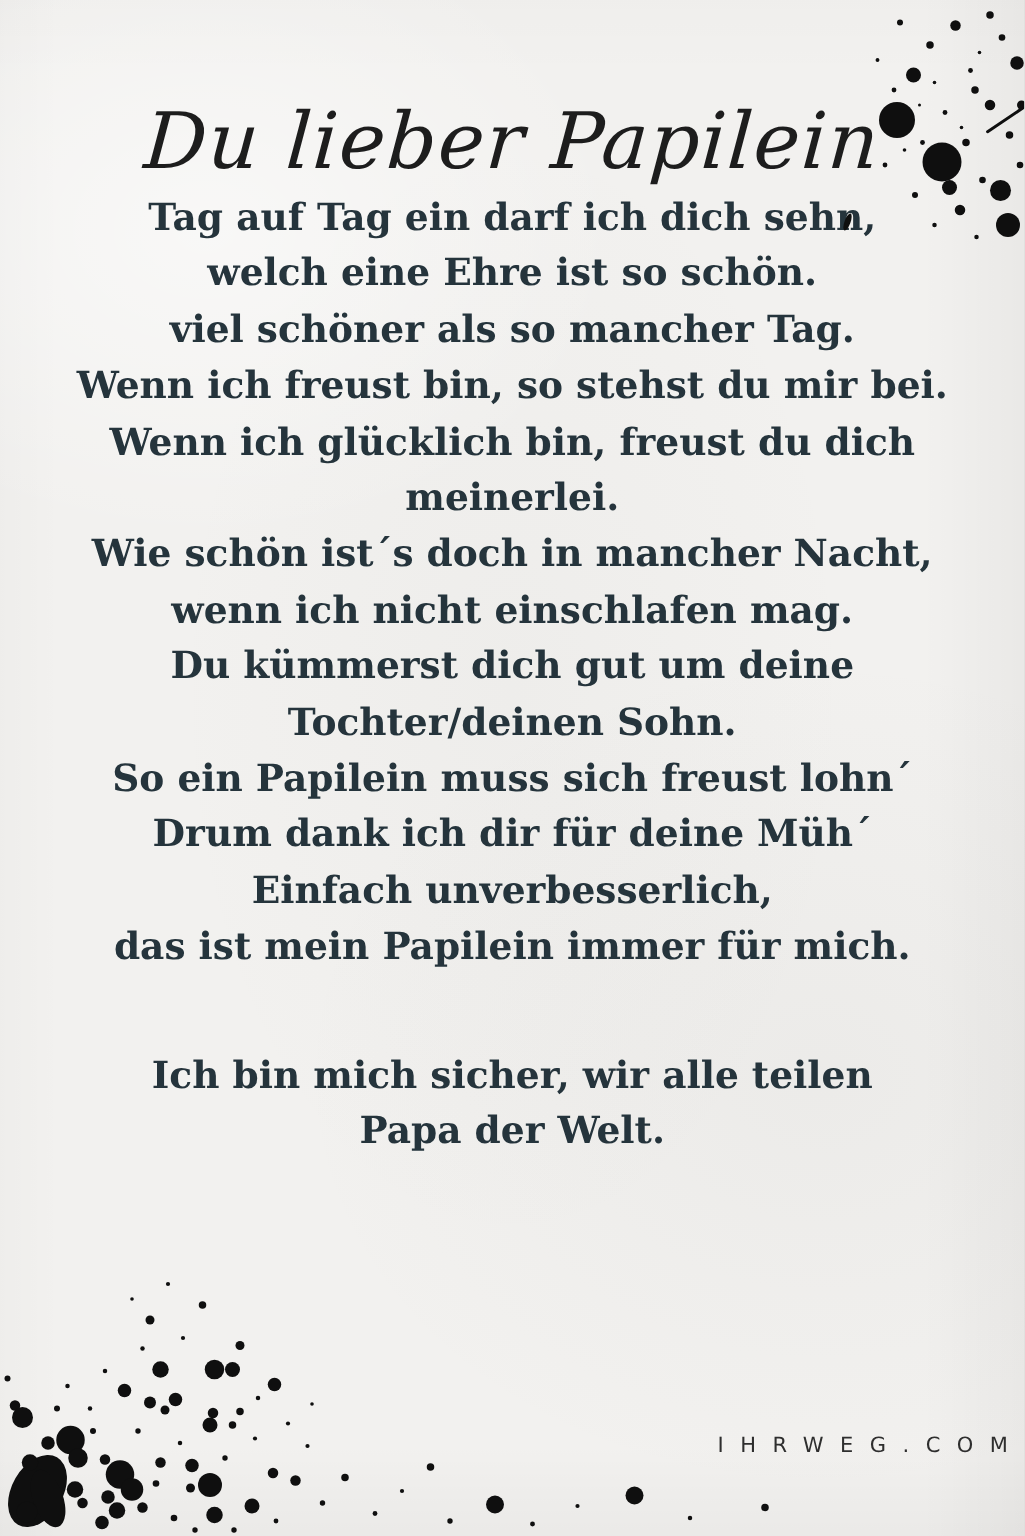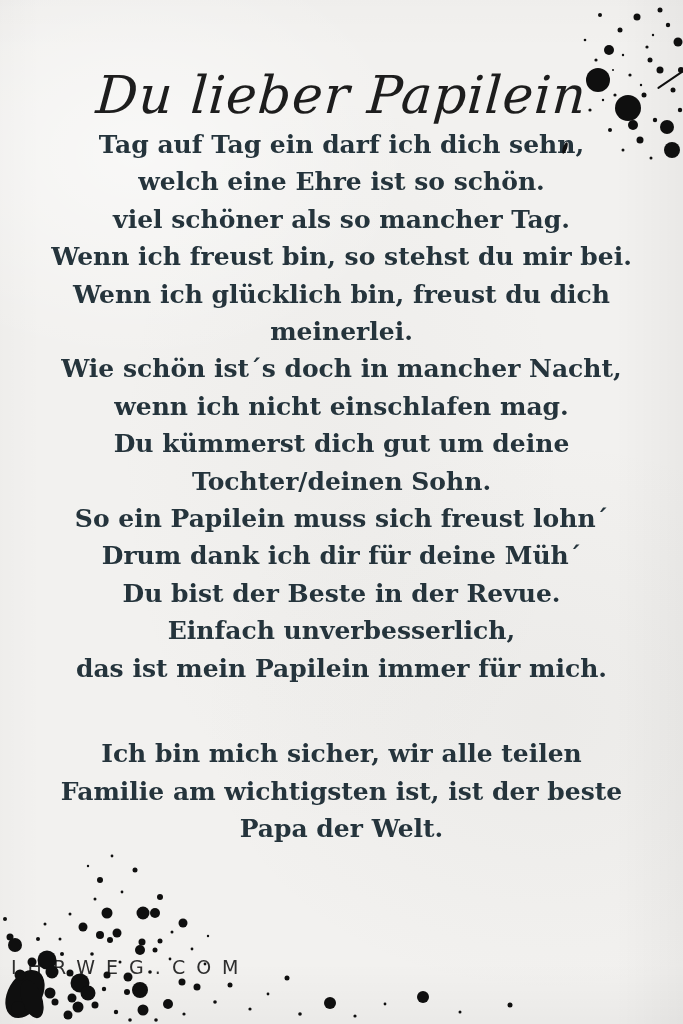--- a/index.html
+++ b/index.html
@@ -97,7 +97,6 @@
       <div class="line">Tochter/deinen Sohn.</div>
       <div class="line">So ein Papilein muss sich freust lohn´</div>
       <div class="line">Drum dank ich dir für deine Müh´</div>
-      <div class="line">Du bist der Beste in der Revue.</div>
       <div class="line">Einfach unverbesserlich,</div>
       <div class="line">das ist mein Papilein immer für mich.</div>
     </div>

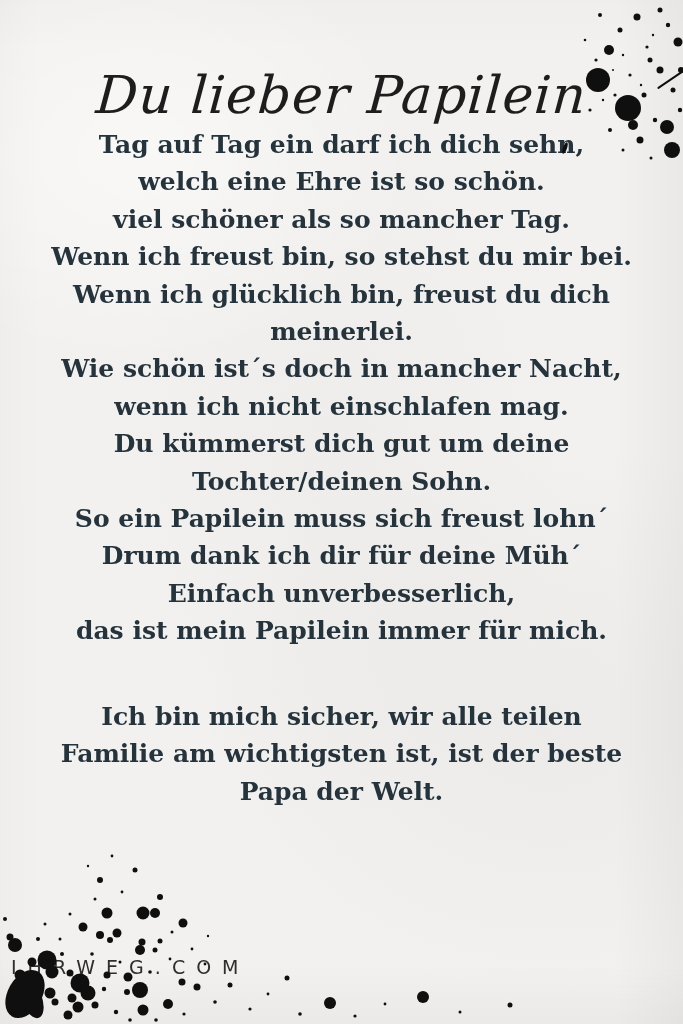--- a/index.html
+++ b/index.html
@@ -102,7 +102,6 @@
     </div>
     <div class="stanza-2">
       <div class="line">Ich bin mich sicher, wir alle teilen</div>
-      <div class="line">Familie am wichtigsten ist, ist der beste</div>
       <div class="line">Papa der Welt.</div>
     </div>
   </div>

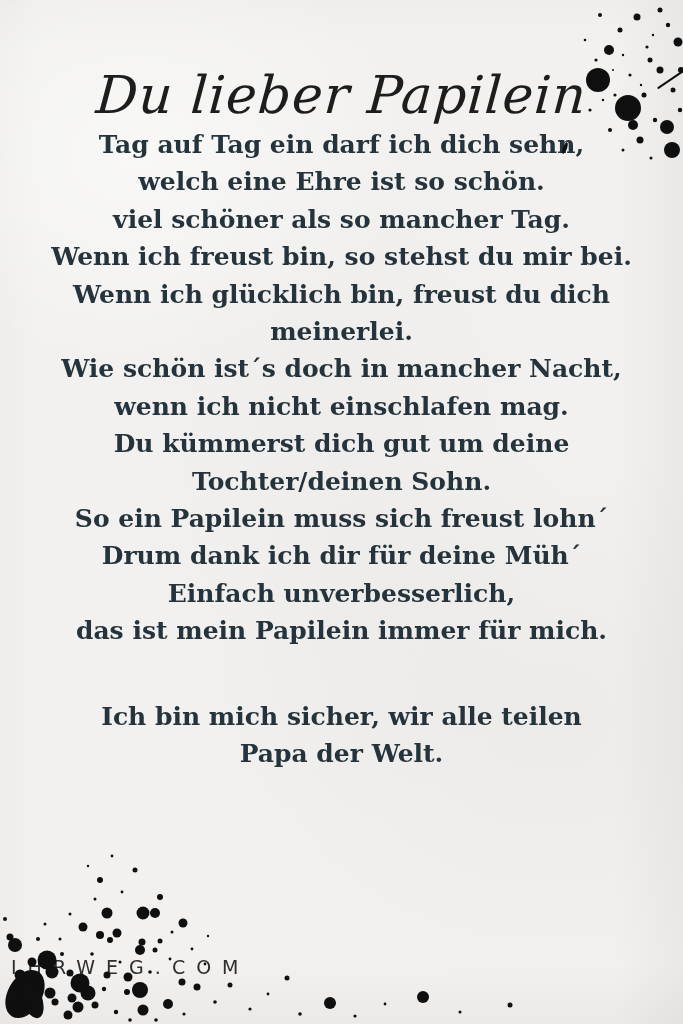--- a/index.html
+++ b/index.html
@@ -61,10 +61,10 @@
     top: 956px;
     left: 0;
     width: 100%;
-    text-align: left;
+    text-align: right;
     font-family: "DejaVu Sans", sans-serif;
     font-weight: 400;
-    font-size: 19px;
+    font-size: 14px;
     letter-spacing: 11px;
     text-indent: 11px;
     color: #2e2e2e;

